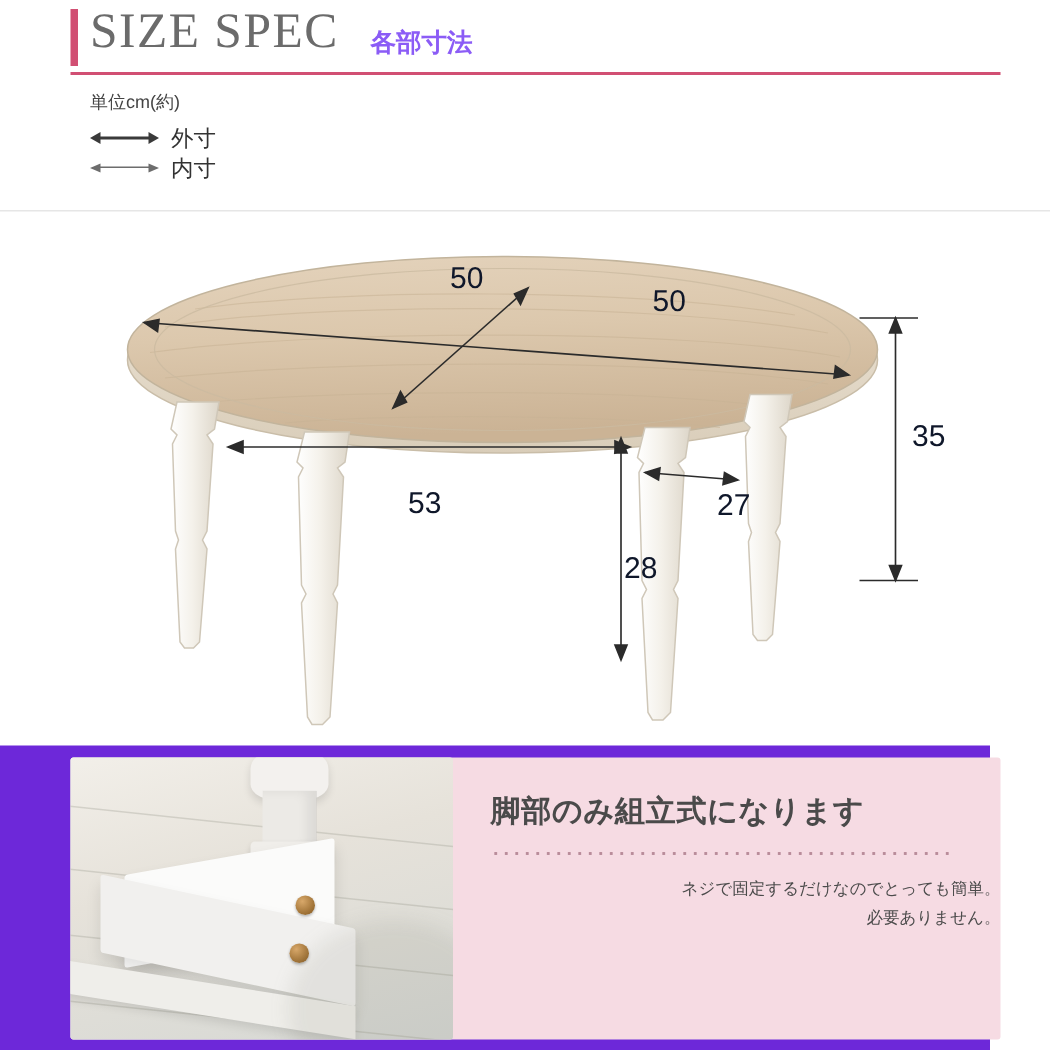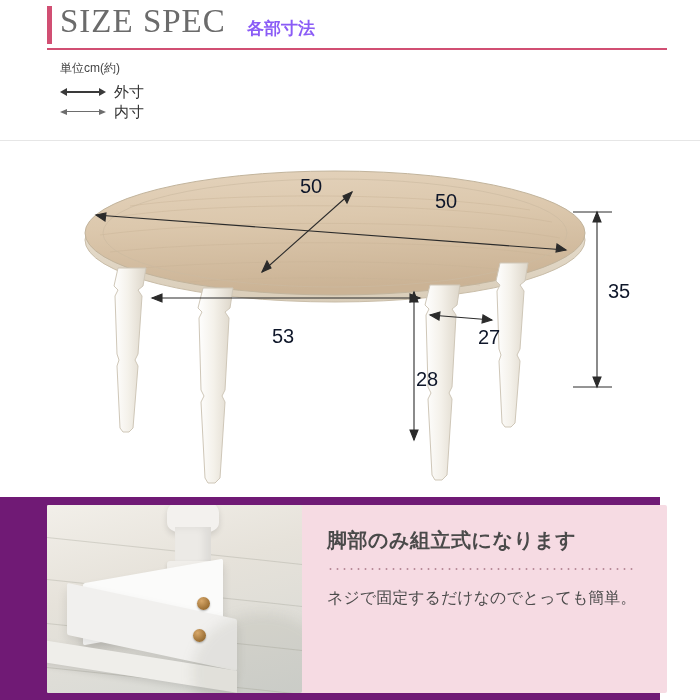--- a/index.html
+++ b/index.html
@@ -126,7 +126,7 @@
     position: absolute;
     left: 0; top: 497px;
     width: 660px; height: 203px;
-    background: #701a75;
+    background: #6d28d9;
   }
   .bottom-inner {
     position: absolute;

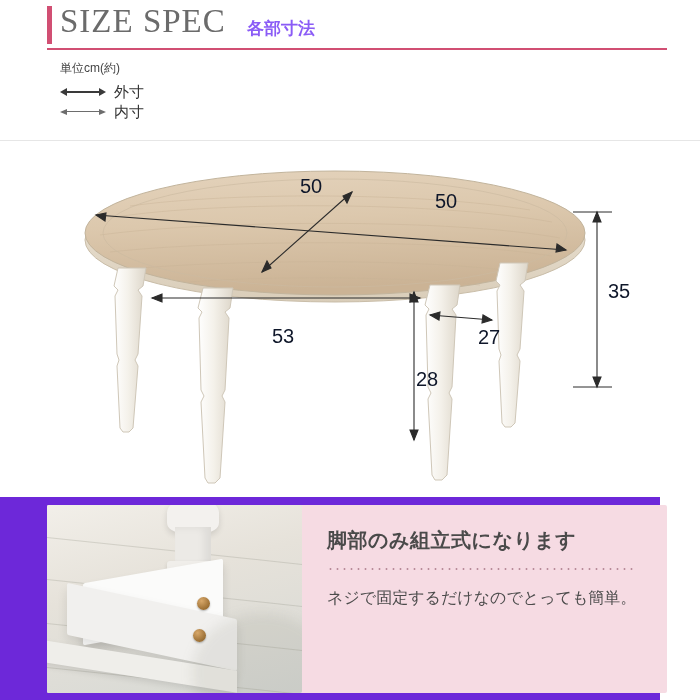--- a/index.html
+++ b/index.html
@@ -239,9 +239,10 @@
   }
   .bottom-body {
     margin-top: 14px;
-    font-size: 16px;
+    font-size: 11px;
     line-height: 1.72;
     color: #4b4b4b;
+    text-align: right;
   }
 </style>
 </head>

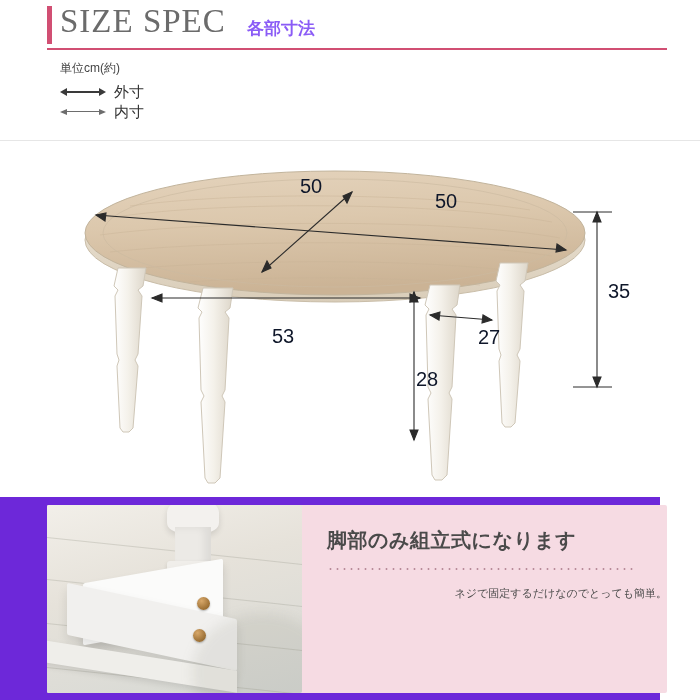--- a/index.html
+++ b/index.html
@@ -387,6 +387,7 @@
       <div class="dot-rule"></div>
       <div class="bottom-body">
         <div>ネジで固定するだけなのでとっても簡単。</div>
+        <div>必要ありません。</div>
       </div>
     </div>
 

